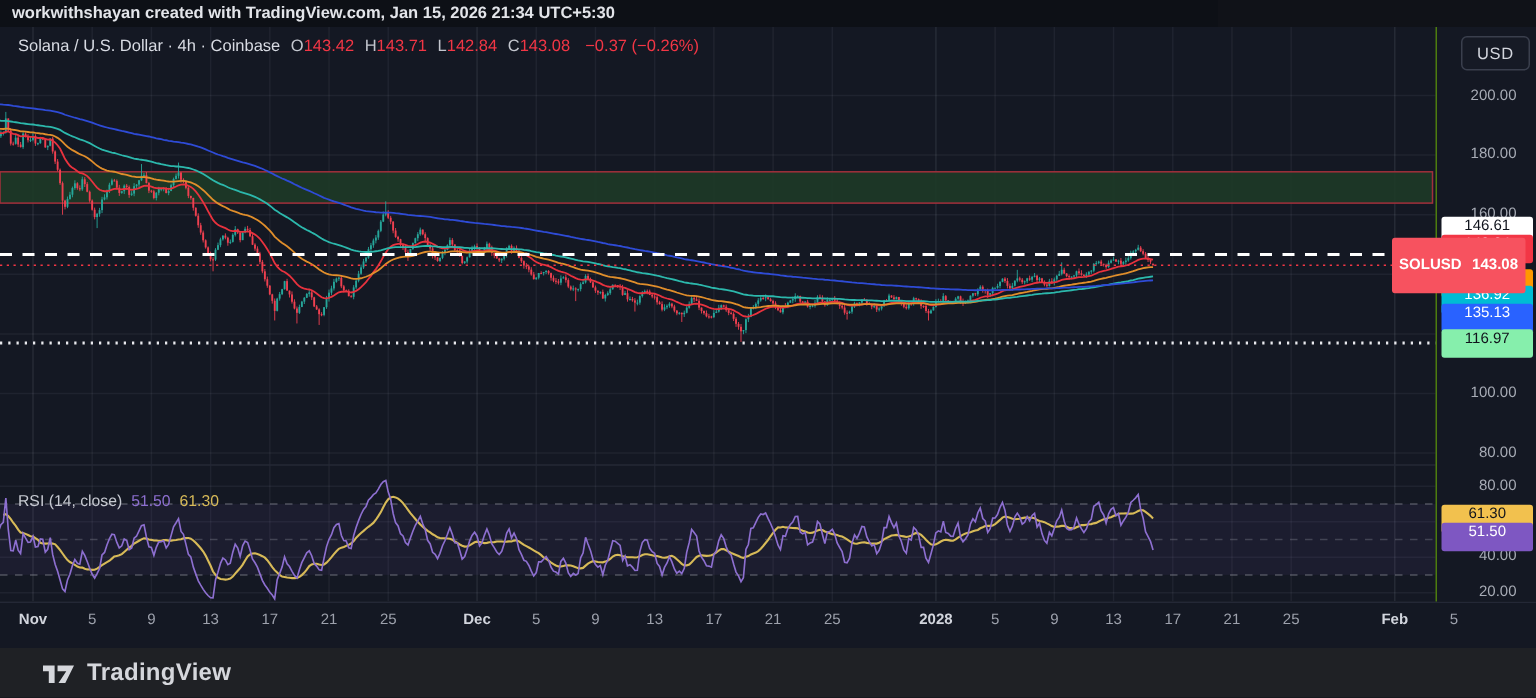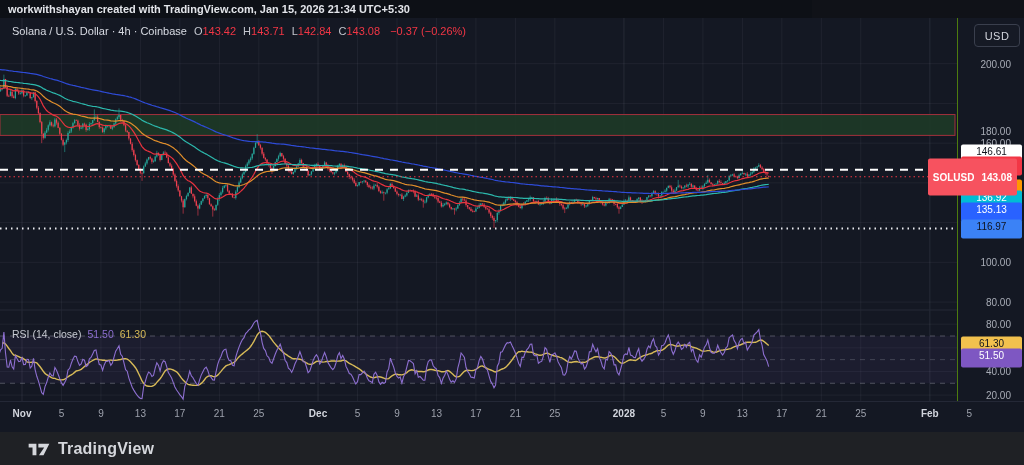--- a/index.html
+++ b/index.html
@@ -1126,7 +1126,7 @@
   <div id="usd-btn">USD</div>
   <div id="scale-ticks">
       <div class="tick-label" style="top: 45.6871px;">200.00</div>
-      <div class="tick-label" style="top: 85.415px; margin-top: 28px;">180.00</div>
+      <div class="tick-label" style="top: 85.415px;">180.00</div>
       <div class="tick-label" style="top: 125.143px;">160.00</div>
       <div class="tick-label" style="top: 164.871px;">140.00</div>
       <div class="tick-label" style="top: 204.599px;">120.00</div>

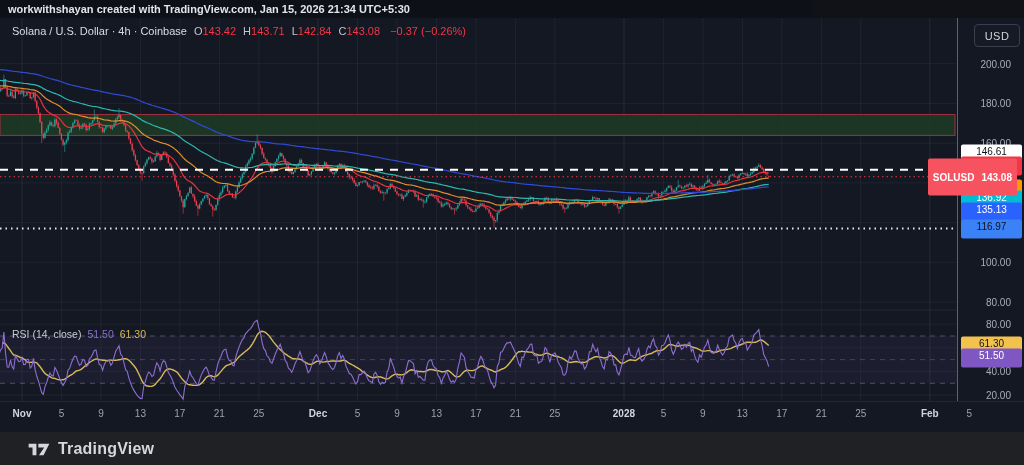--- a/index.html
+++ b/index.html
@@ -1147,7 +1147,7 @@
       <div class="chip" style="background: rgb(255, 152, 0); color: rgb(255, 255, 255); top: 170.853px;">140.42</div>
       <div class="chip" style="background: rgb(0, 188, 212); color: rgb(255, 255, 255); top: 182.453px;">136.92</div>
       <div class="chip" style="background: rgb(41, 98, 255); color: rgb(255, 255, 255); top: 194.053px;">135.13</div>
-      <div class="chip" style="background: #3b82f6; color: rgb(16, 19, 28); top: 210.617px;">116.97</div>
+      <div class="chip" style="background: #86efac; color: rgb(16, 19, 28); top: 210.617px;">116.97</div>
       <div class="chip" style="background: rgb(242, 193, 78); color: rgb(16, 19, 28); top: 328.282px;">61.30</div>
       <div class="chip" style="background: rgb(126, 87, 194); color: rgb(255, 255, 255); top: 339.864px;">51.50</div>
     </div>

